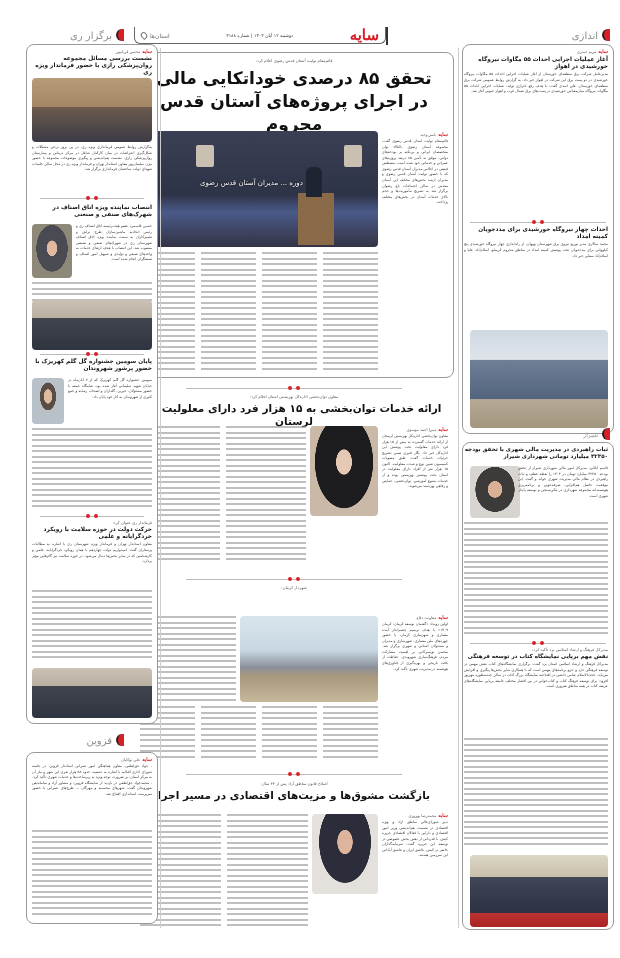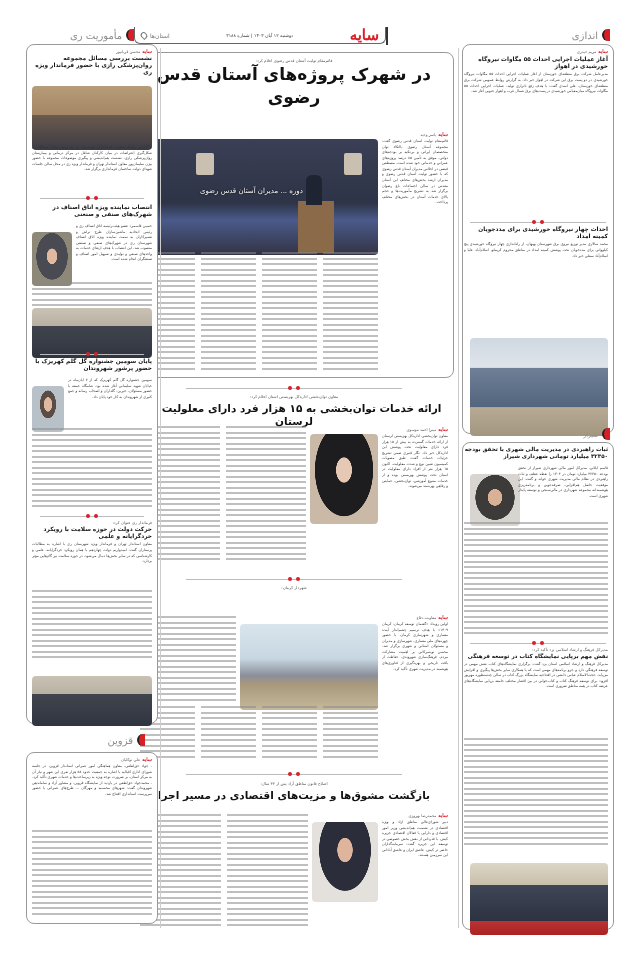--- a/index.html
+++ b/index.html
@@ -69,7 +69,7 @@
 
 <div class="sec-head" style="left:70px;">
   <span class="flag"></span>
-  <span class="title">مأموریت ری</span>
+  <span class="title">برگزار ری</span>
 </div>
 
 <div class="colbox" style="left:462px; top:44px; width:152px; height:390px;"></div>

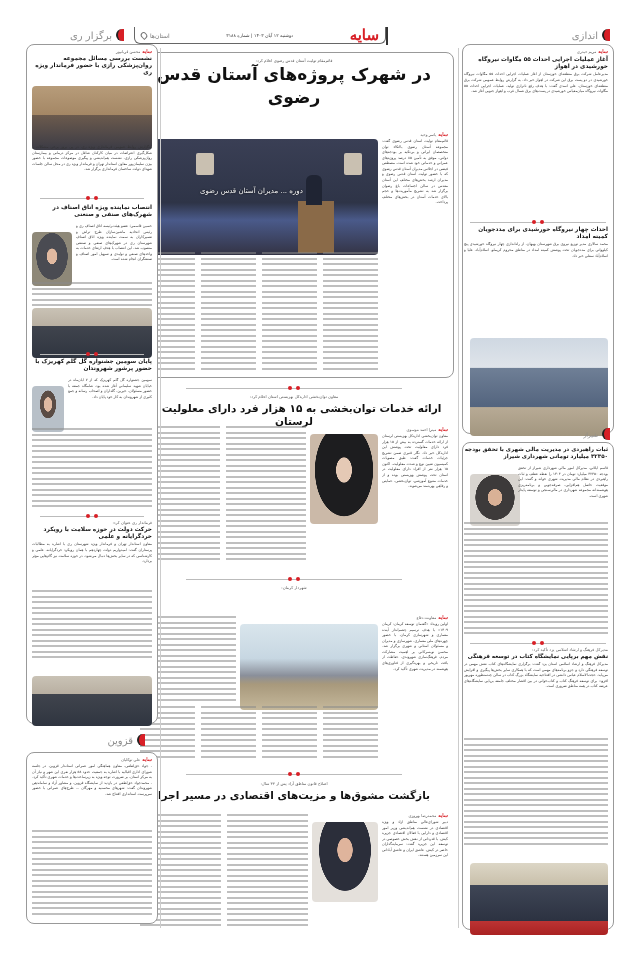--- a/index.html
+++ b/index.html
@@ -172,6 +172,7 @@
 
 <div class="abs" style="left:140px; top:58px; width:308px;">
   <div class="kicker">قائم‌مقام تولیت آستان قدس رضوی اعلام کرد:</div>
+  <div class="hl" style="font-size:17px; text-align:center; margin-top:4px; line-height:1.35;">تحقق ۸۵ درصدی خوداتکایی مالی</div>
   <div class="hl" style="font-size:17px; text-align:center; line-height:1.35;">در شهرک پروژه‌های آستان قدس رضوی</div>
 </div>
 

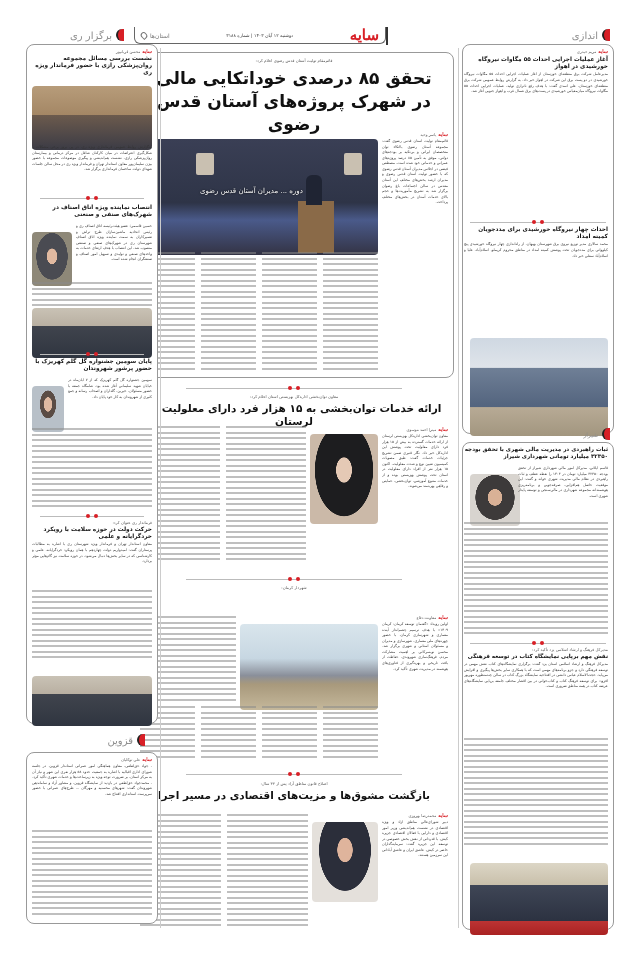--- a/index.html
+++ b/index.html
@@ -173,7 +173,7 @@
 <div class="abs" style="left:140px; top:58px; width:308px;">
   <div class="kicker">قائم‌مقام تولیت آستان قدس رضوی اعلام کرد:</div>
   <div class="hl" style="font-size:17px; text-align:center; margin-top:4px; line-height:1.35;">تحقق ۸۵ درصدی خوداتکایی مالی</div>
-  <div class="hl" style="font-size:17px; text-align:center; line-height:1.35;">در شهرک پروژه‌های آستان قدس رضوی</div>
+  <div class="hl" style="font-size:17px; text-align:center; line-height:1.35;">در اجرای پروژه‌های آستان قدس محروم</div>
 </div>
 
 <div class="photo p-hall" style="left:140px; top:131px; width:238px; height:116px;">

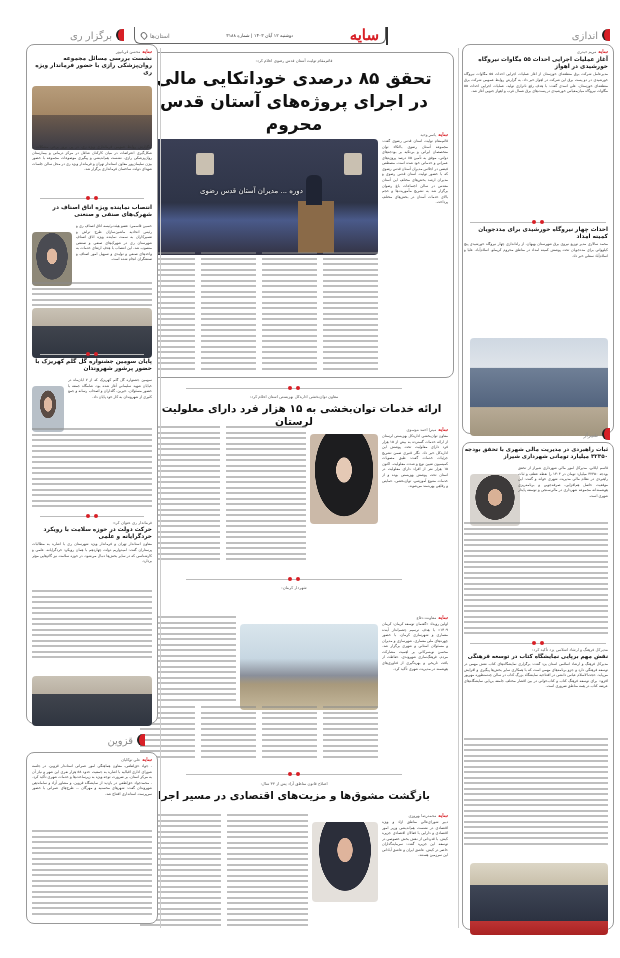--- a/index.html
+++ b/index.html
@@ -29,7 +29,7 @@
   .kicker { font-size: 4px; color: #555; text-align: center; }
   .hl { font-family: "DejaVu Sans", sans-serif; font-weight: bold; color: #111; line-height: 1.25; }
   .body-text { font-size: 3.6px; line-height: 1.55; color: #333; text-align: justify; overflow: hidden; }
-  .photo { position: absolute; border-radius: 4px; overflow: hidden; margin-top: 8px; }
+  .photo { position: absolute; border-radius: 4px; overflow: hidden; }
 
   
   .lines { overflow: hidden; }

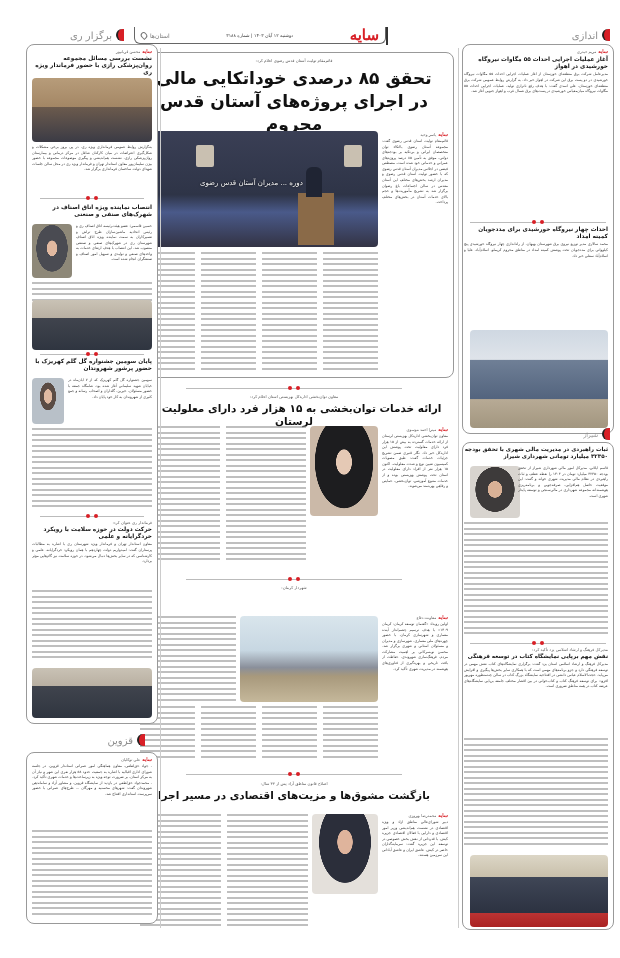--- a/index.html
+++ b/index.html
@@ -590,7 +590,7 @@
 </div>
 <div class="photo p-group" style="left:32px; top:668px; width:120px; height:50px;"></div>
 
-<div class="sec-head" style="left:138px; top:732px; left:auto; right:475px;text-align:center;">
+<div class="sec-head" style="left:138px; top:732px; left:auto; right:496px;text-align:center;">
   <span class="flag"></span>
   <span class="title">قزوین</span>
 </div>

